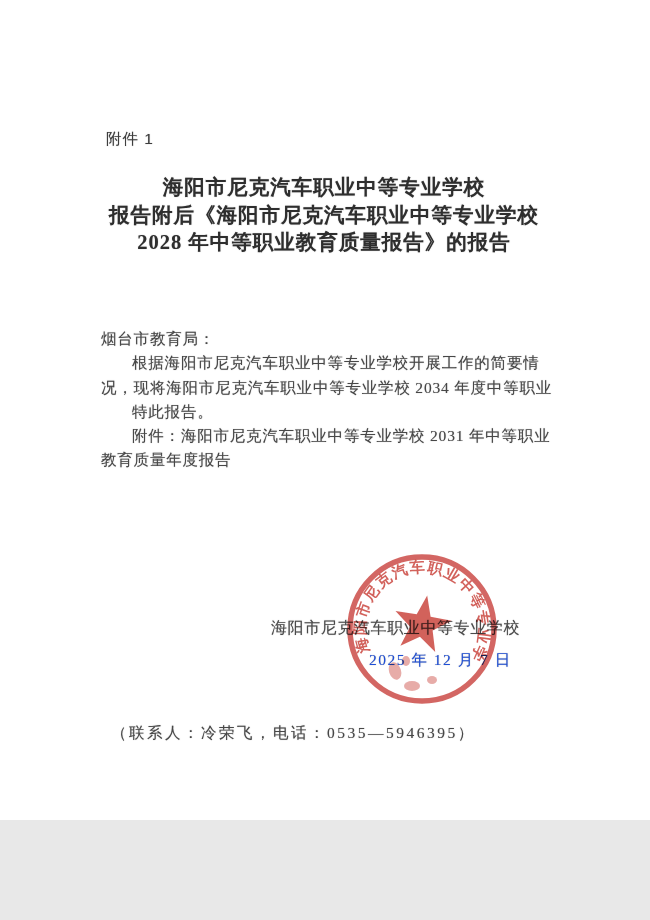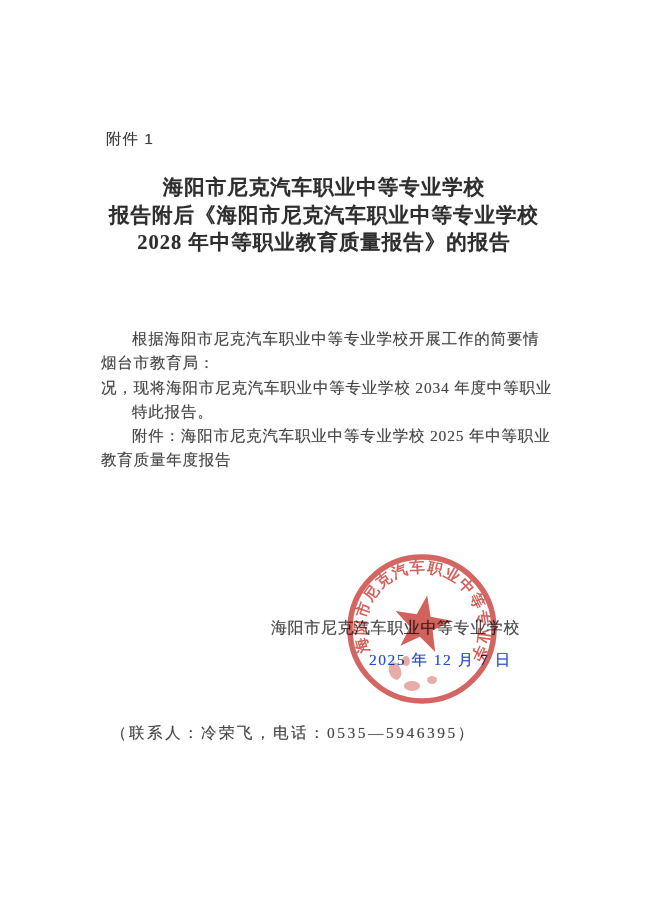--- a/index.html
+++ b/index.html
@@ -5,7 +5,7 @@
   html,body{margin:0;padding:0;background:#e8e8e8;}
   .page{
     position:relative;
-    width:650px;height:920px;
+    width:650px;height:820px;
     margin:0 auto;
     background:#ffffff;
     overflow:hidden;

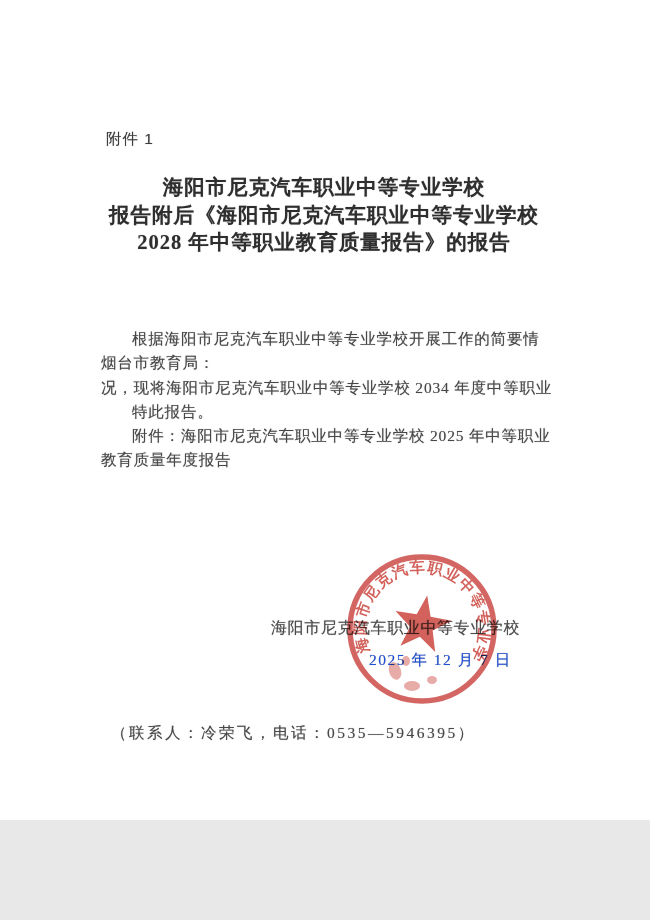--- a/index.html
+++ b/index.html
@@ -72,8 +72,8 @@
   </div>
 
   <div class="docbody txt">
+    <div class="line">烟台市教育局：</div>
     <div class="line indent">根据海阳市尼克汽车职业中等专业学校开展工作的简要情</div>
-    <div class="line">烟台市教育局：</div>
     <div class="line">况，现将海阳市尼克汽车职业中等专业学校 2034 年度中等职业</div>
     <div class="line indent">特此报告。</div>
     <div class="line indent">附件：海阳市尼克汽车职业中等专业学校 2025 年中等职业</div>

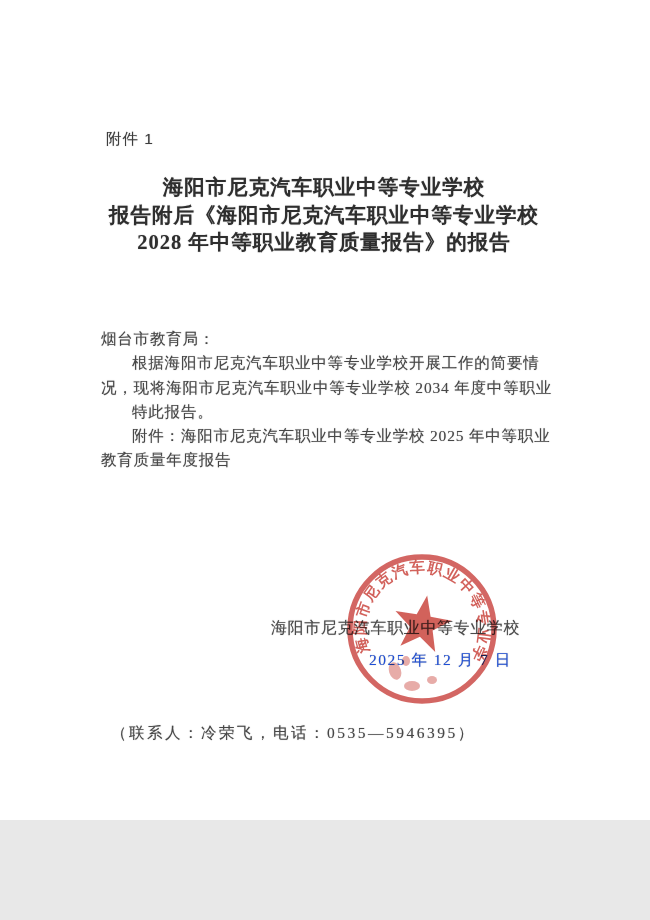--- a/index.html
+++ b/index.html
@@ -76,7 +76,7 @@
     <div class="line indent">根据海阳市尼克汽车职业中等专业学校开展工作的简要情</div>
     <div class="line">况，现将海阳市尼克汽车职业中等专业学校 2034 年度中等职业</div>
     <div class="line indent">特此报告。</div>
-    <div class="line indent">附件：海阳市尼克汽车职业中等专业学校 2025 年中等职业</div>
+    <div class="line indent">附件：海阳市尼克汽车职业中等专业学校 2031 年中等职业</div>
     <div class="line">教育质量年度报告</div>
   </div>
 

